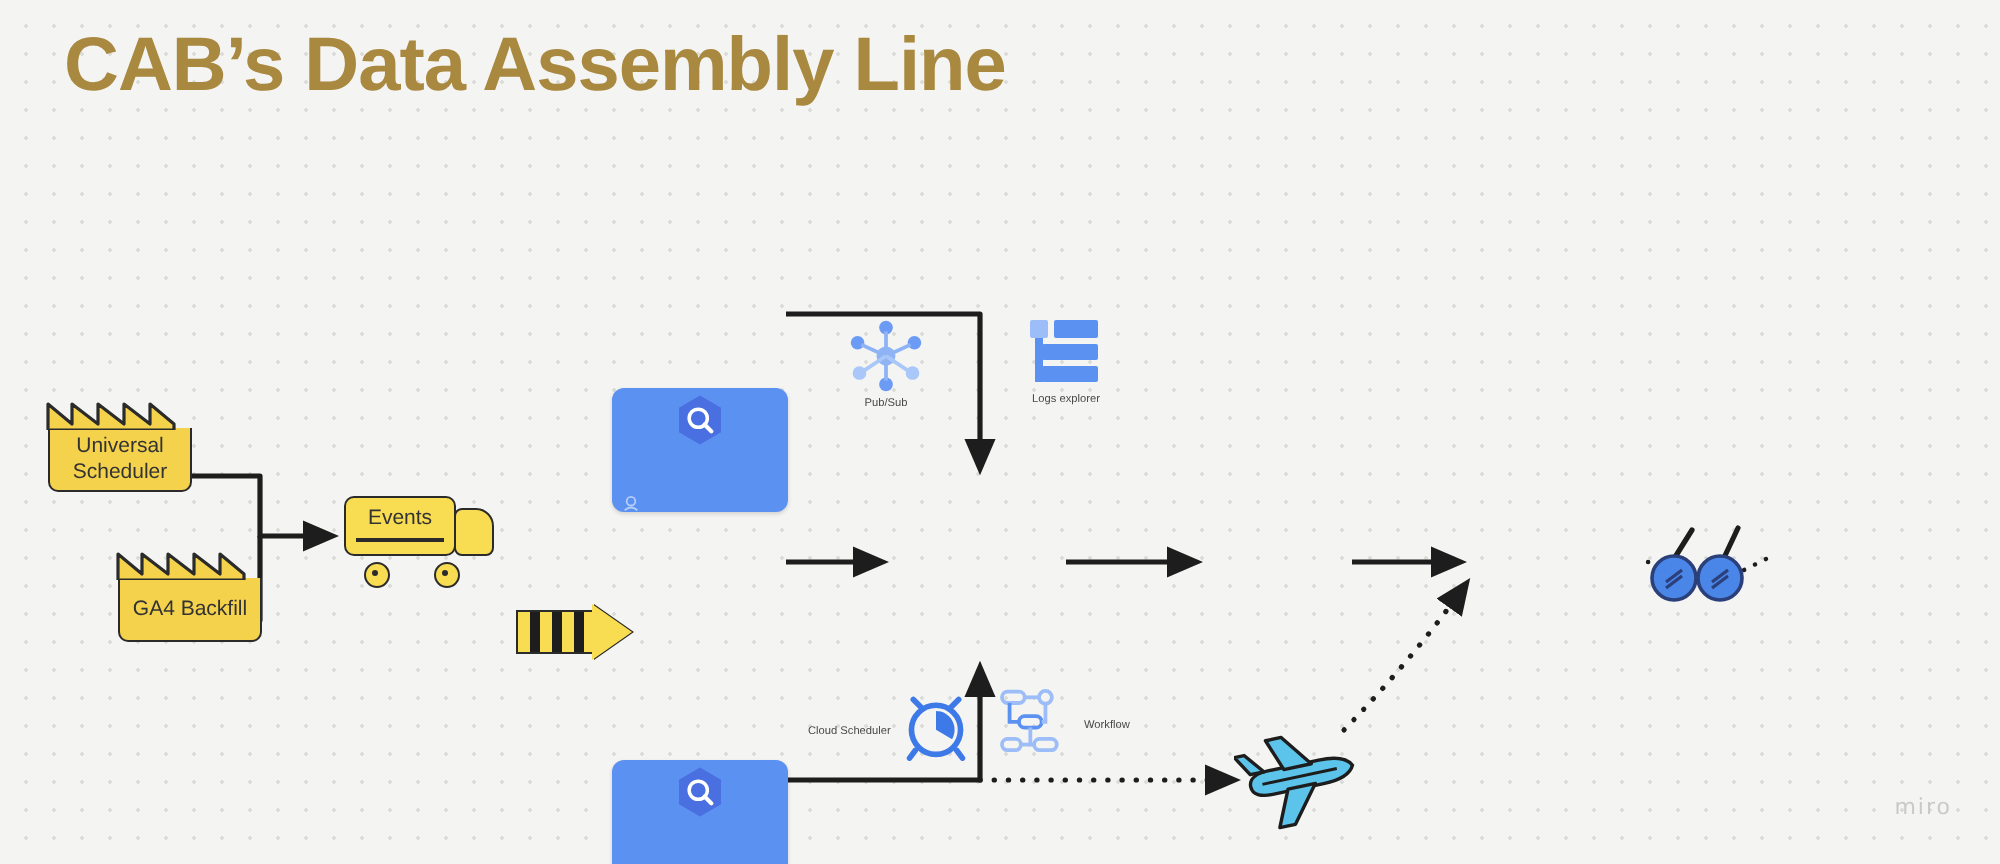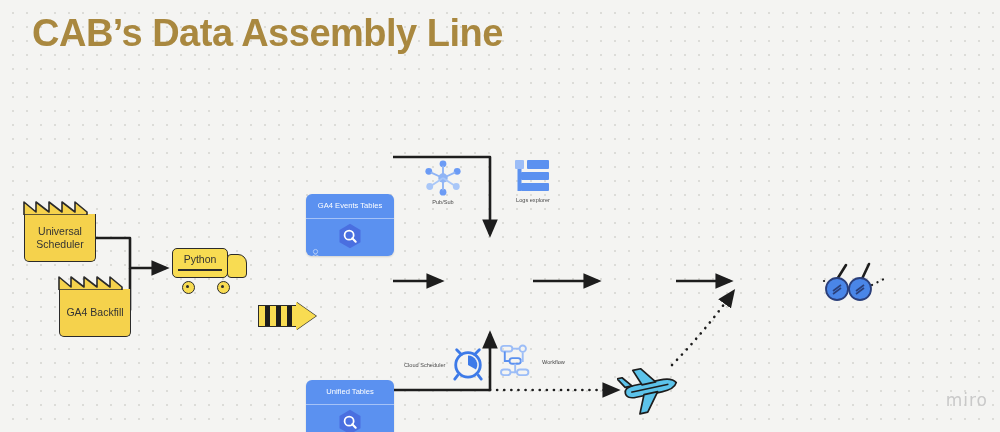--- a/index.html
+++ b/index.html
@@ -196,7 +196,6 @@
 </div>
 
 <div class="node gcard" style="left:306px;top:126px;">
-  <div class="head">GA4 Events Tables</div>
   <div class="bodyarea">
     <span>
       <svg width="28" height="28" viewBox="0 0 32 32">

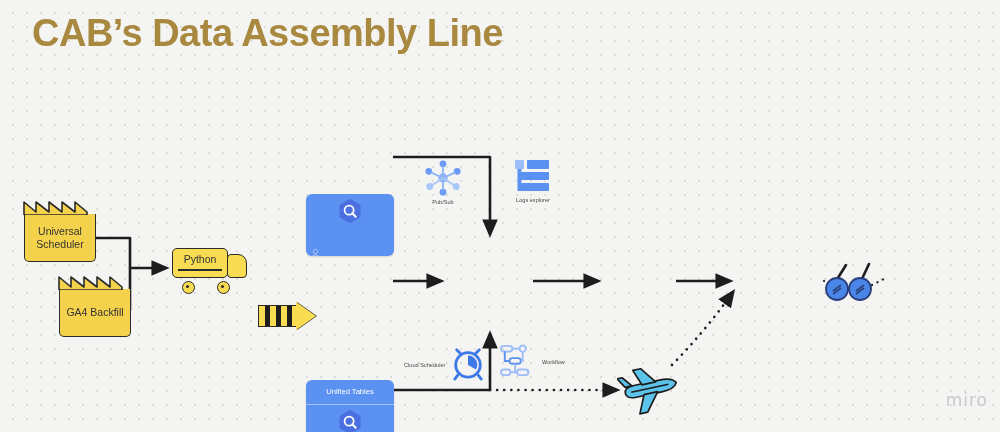--- a/index.html
+++ b/index.html
@@ -27,7 +27,7 @@
   .node{position:absolute;}
   
   .factory{
-    width:72px;height:48px;
+    width:72px;height:32px;
     background:#f5d24c;
     border:1.6px solid #2b2b2b;
     border-top:none;

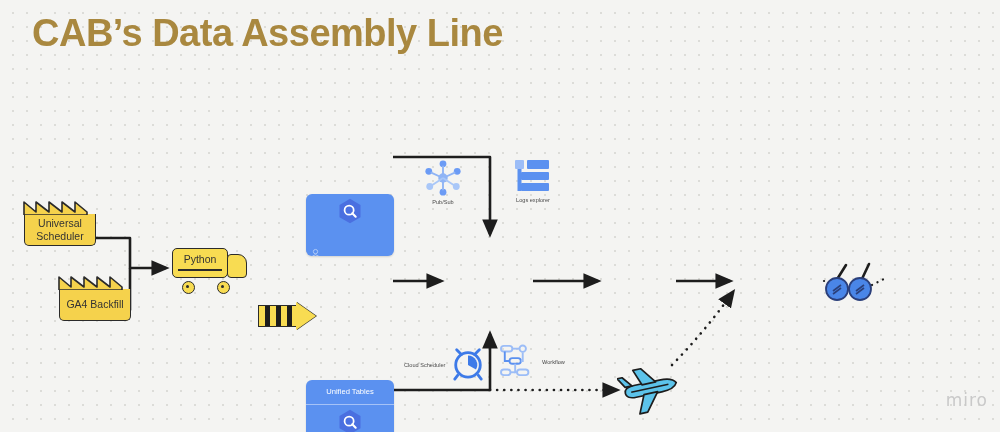--- a/index.html
+++ b/index.html
@@ -183,7 +183,7 @@
 
 <div class="node truck" style="left:172px;top:248px;">
   <div class="body"></div>
-  <div class="lbl">Python</div>
+  <div class="lbl">Events</div>
   <div class="underline"></div>
   <div class="cab"></div>
   <div class="wheel w1"></div>

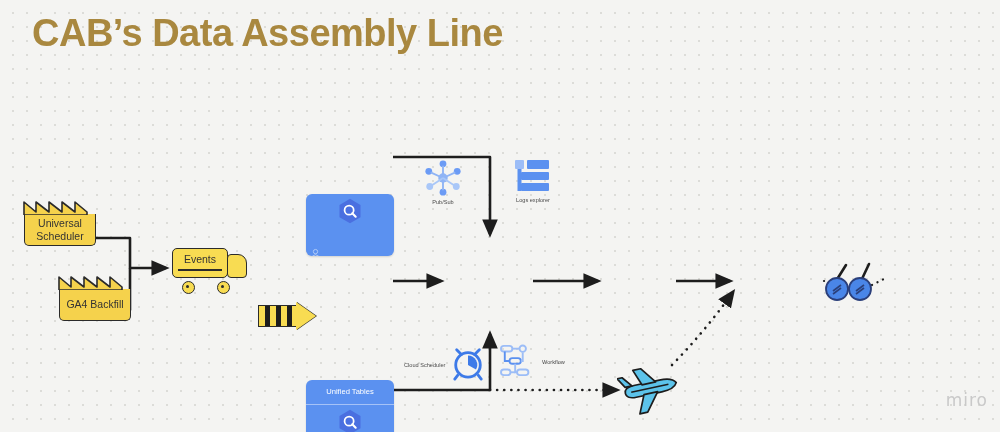--- a/index.html
+++ b/index.html
@@ -214,7 +214,6 @@
 </div>
 
 <div class="node gcard" style="left:306px;top:250px;">
-  <div class="head">Unified Tables</div>
   <div class="bodyarea">
     <span>
       <svg width="28" height="28" viewBox="0 0 32 32">

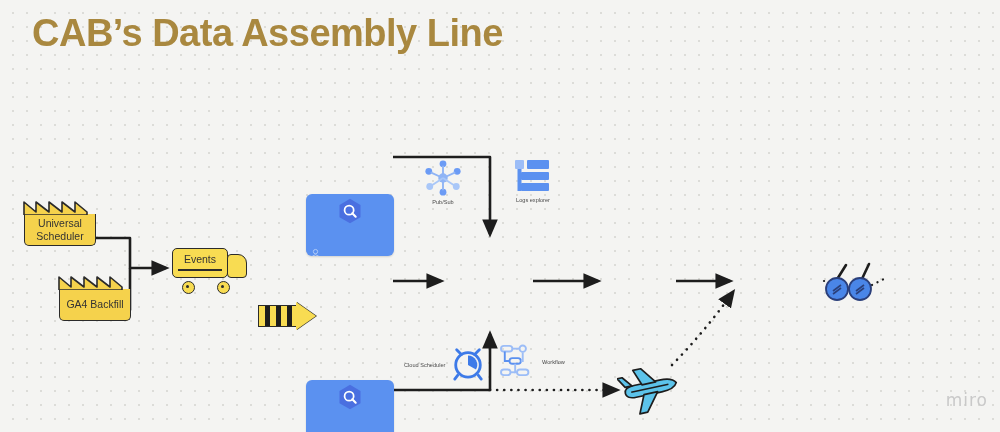--- a/index.html
+++ b/index.html
@@ -112,8 +112,8 @@
   
   svg.wires{position:absolute;left:0;top:0;width:1000px;height:432px;pointer-events:none;}
   .miro{
-    position:absolute;right:12px;bottom:22px;
-    color:#c9c9c9;font-size:17px;letter-spacing:1px;
+    position:absolute;right:24px;bottom:22px;
+    color:#c9c9c9;font-size:11px;letter-spacing:1px;
     font-family:"DejaVu Sans", sans-serif;
   }
 </style>

